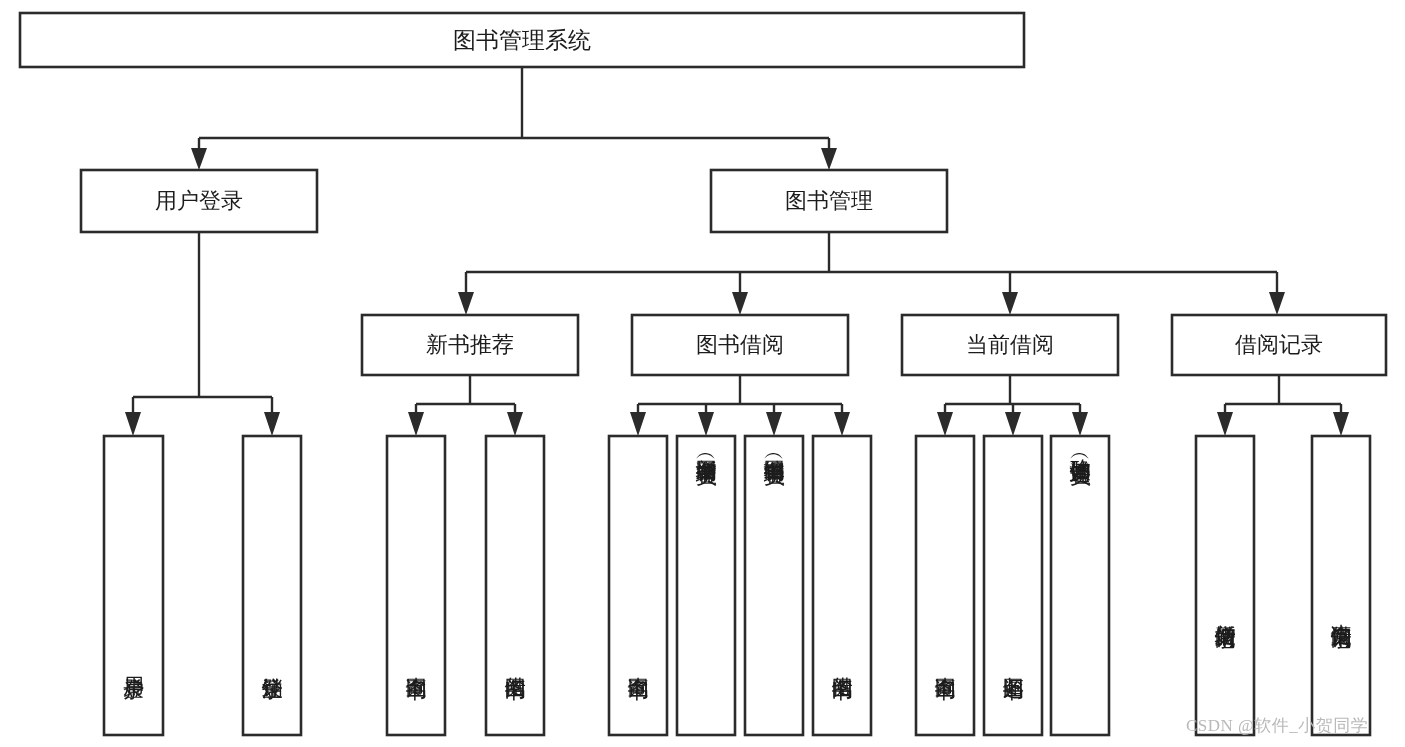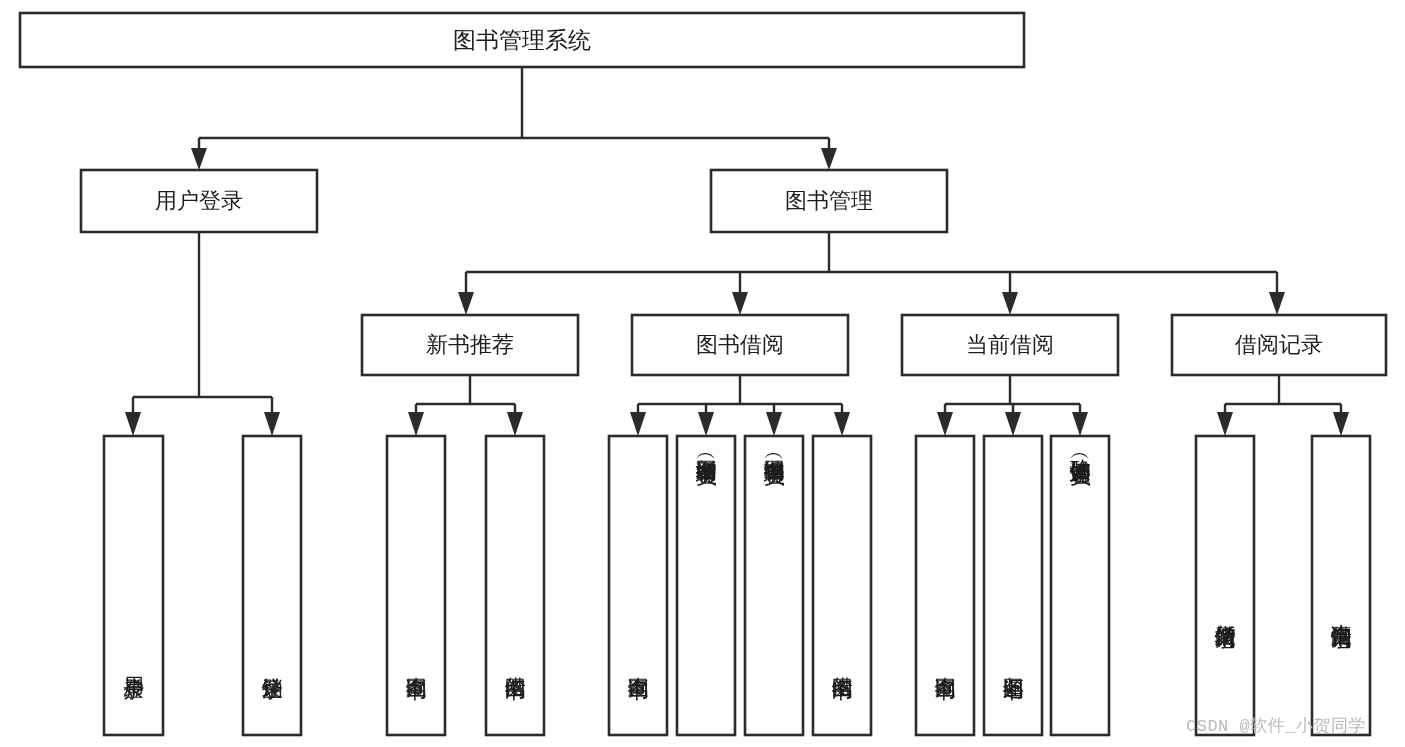--- a/index.html
+++ b/index.html
@@ -71,7 +71,7 @@
   }
   .watermark {
     position: absolute;
-    font-family: Liberation Mono, monospace;
+    font-family: Liberation Serif, serif;
     font-size: 17px;
     color: #b9b9b9;
     left: 1186px;

